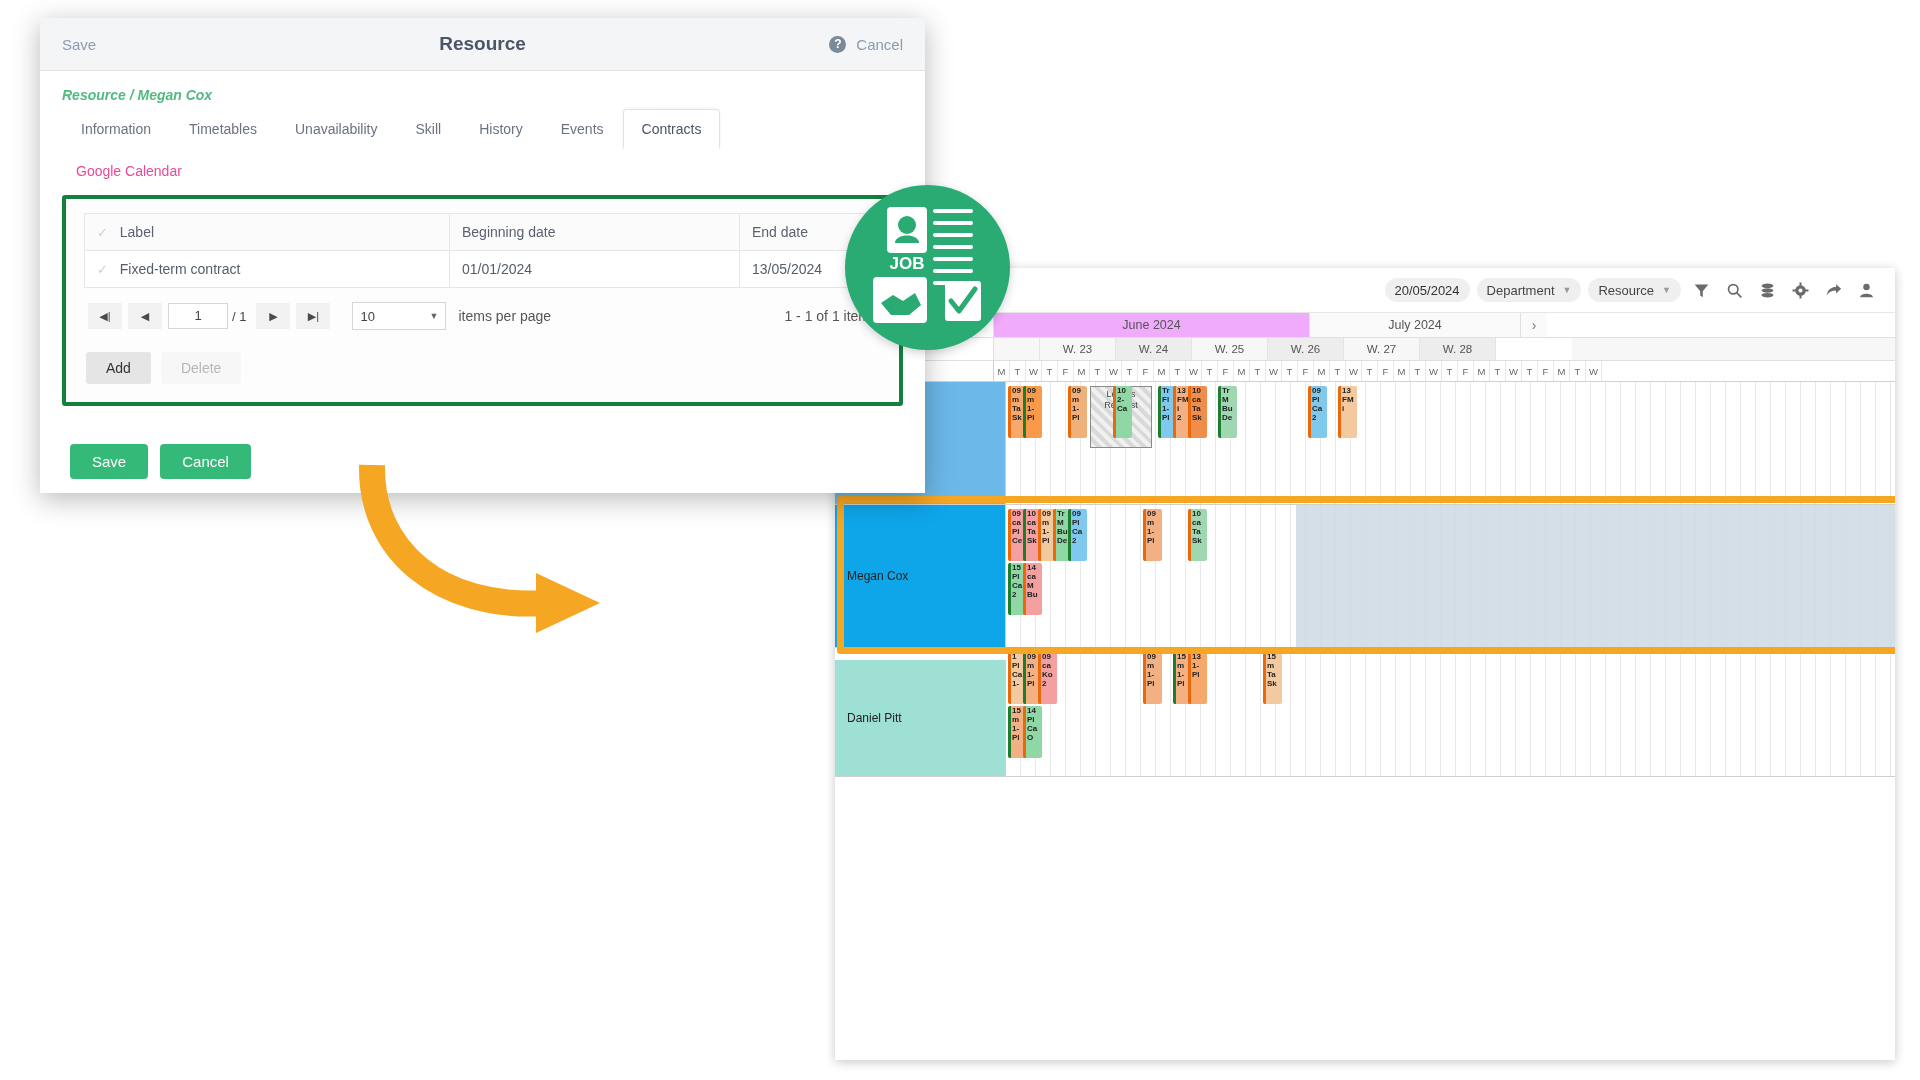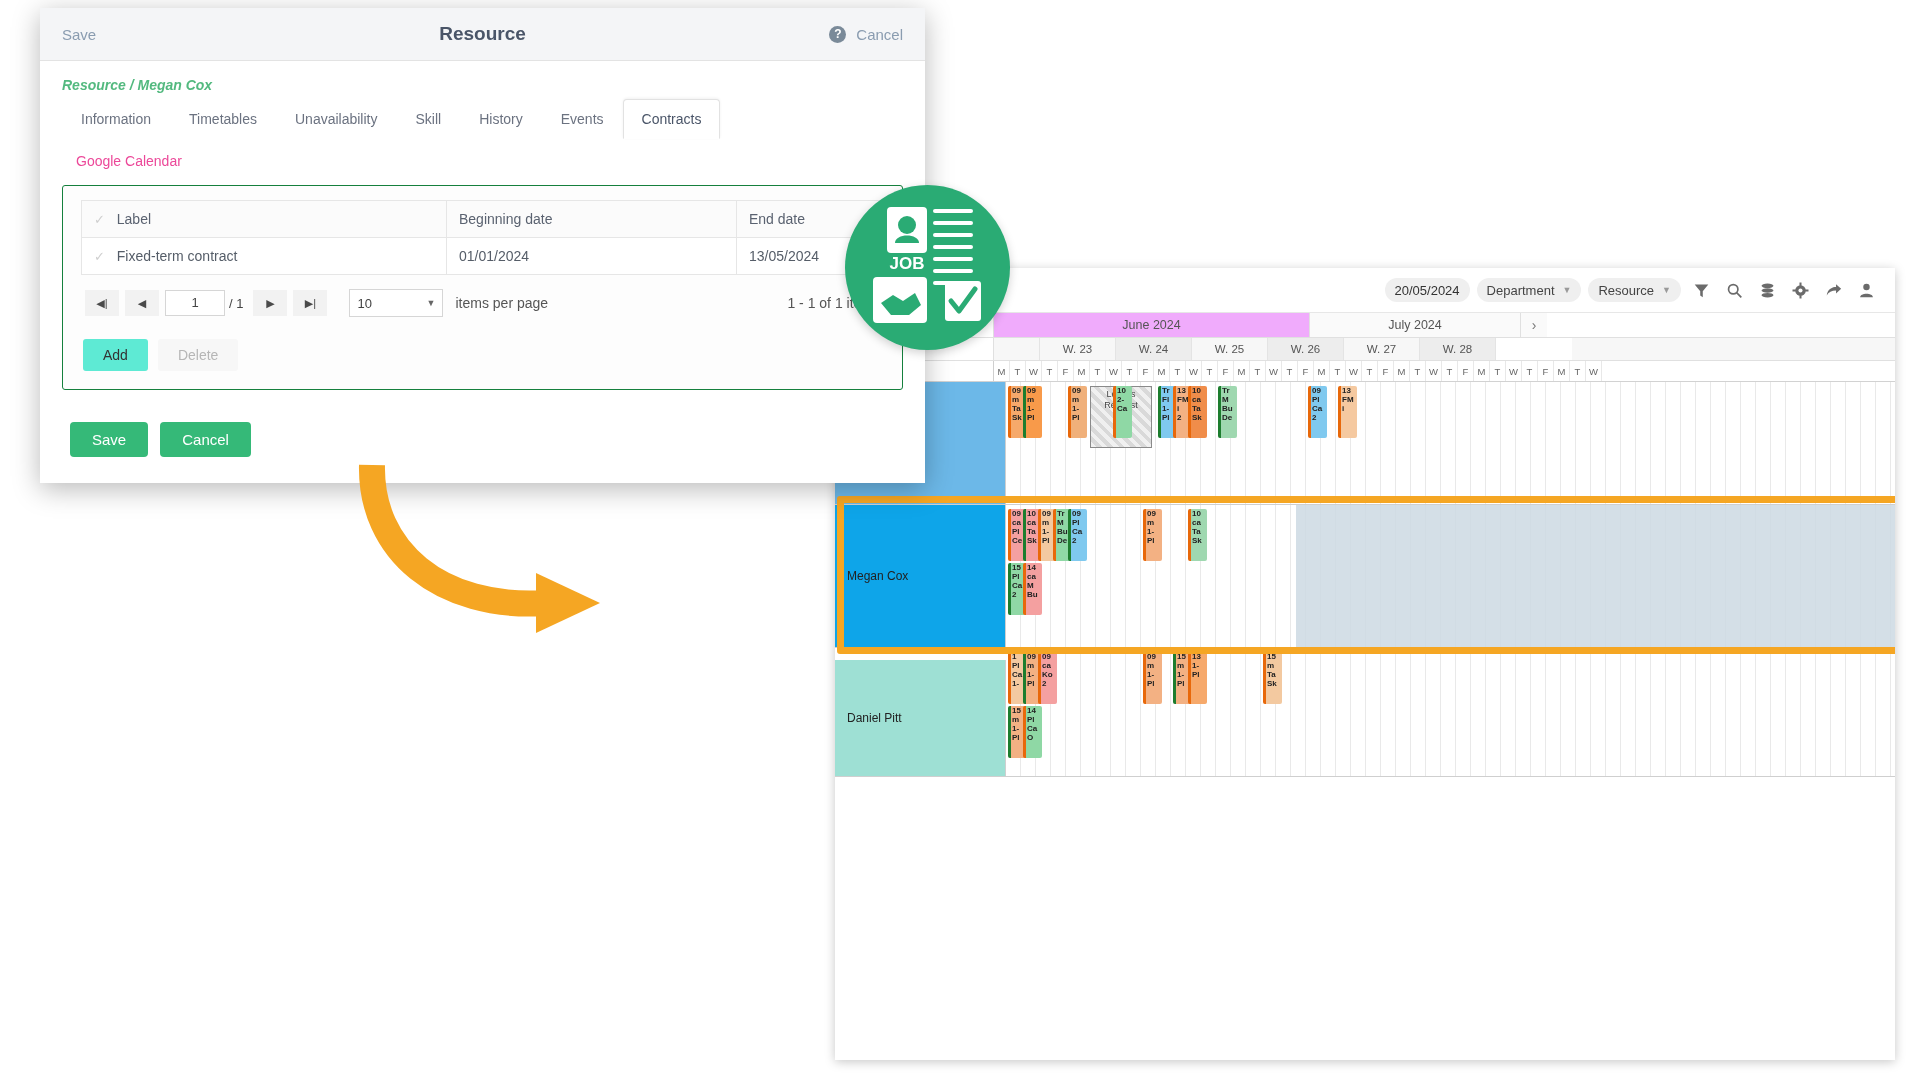--- a/index.html
+++ b/index.html
@@ -96,7 +96,7 @@
 
   
   #modal{
-    position:absolute;left:40px;top:8px;width:885px;height:475px;
+    position:absolute;left:40px;top:18px;width:885px;height:475px;
     background:#ffffff;box-shadow:0 6px 26px rgba(0,0,0,.28);
   }
   .m-head{

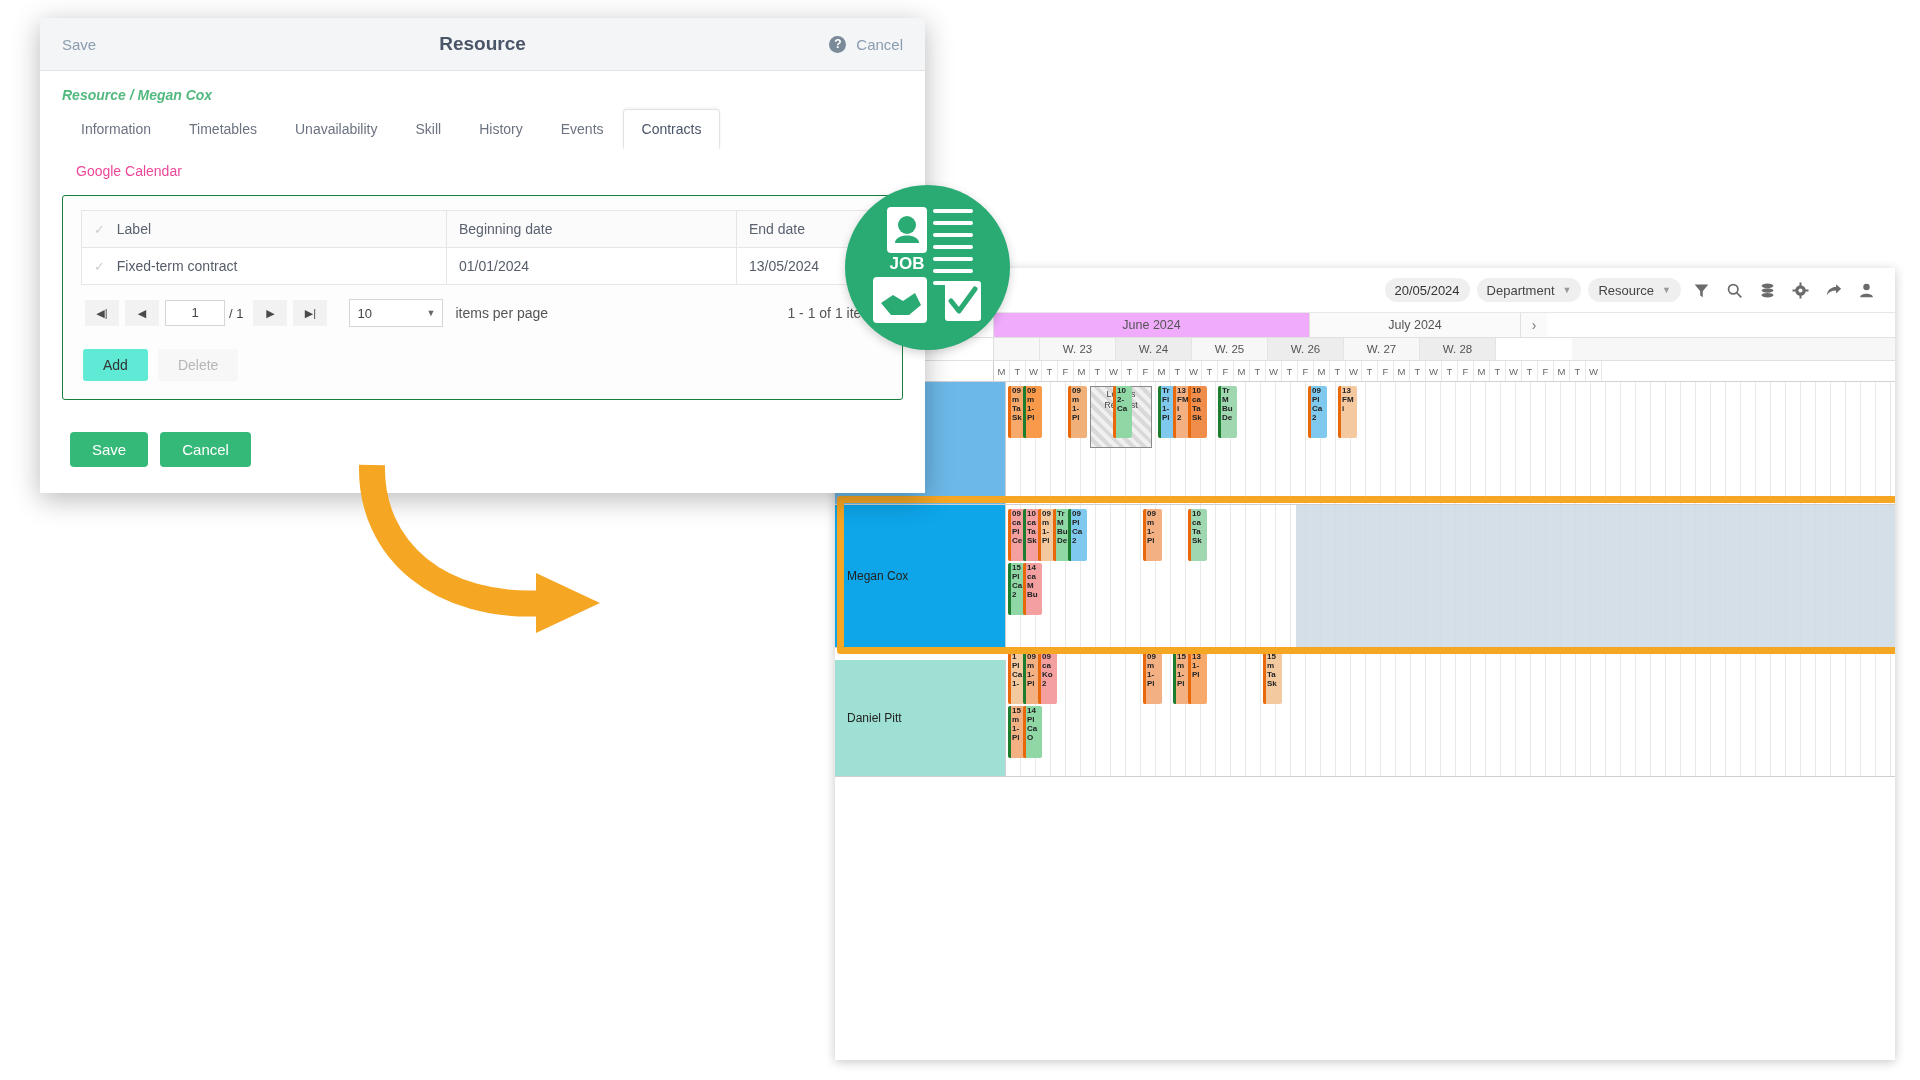--- a/index.html
+++ b/index.html
@@ -128,7 +128,7 @@
   }
   .subtitle{font-size:14px;color:#ec4899;padding:14px 0 0 36px;}
   .panel{
-    margin:16px 22px 6px 22px;border:1px solid #15803d;border-radius:3px;
+    margin:16px 22px 12px 22px;border:4px solid #15803d;border-radius:3px;
     background:#fdfdfd;padding:14px 18px 18px 18px;
   }
   table.grid{border-collapse:collapse;width:100%;}

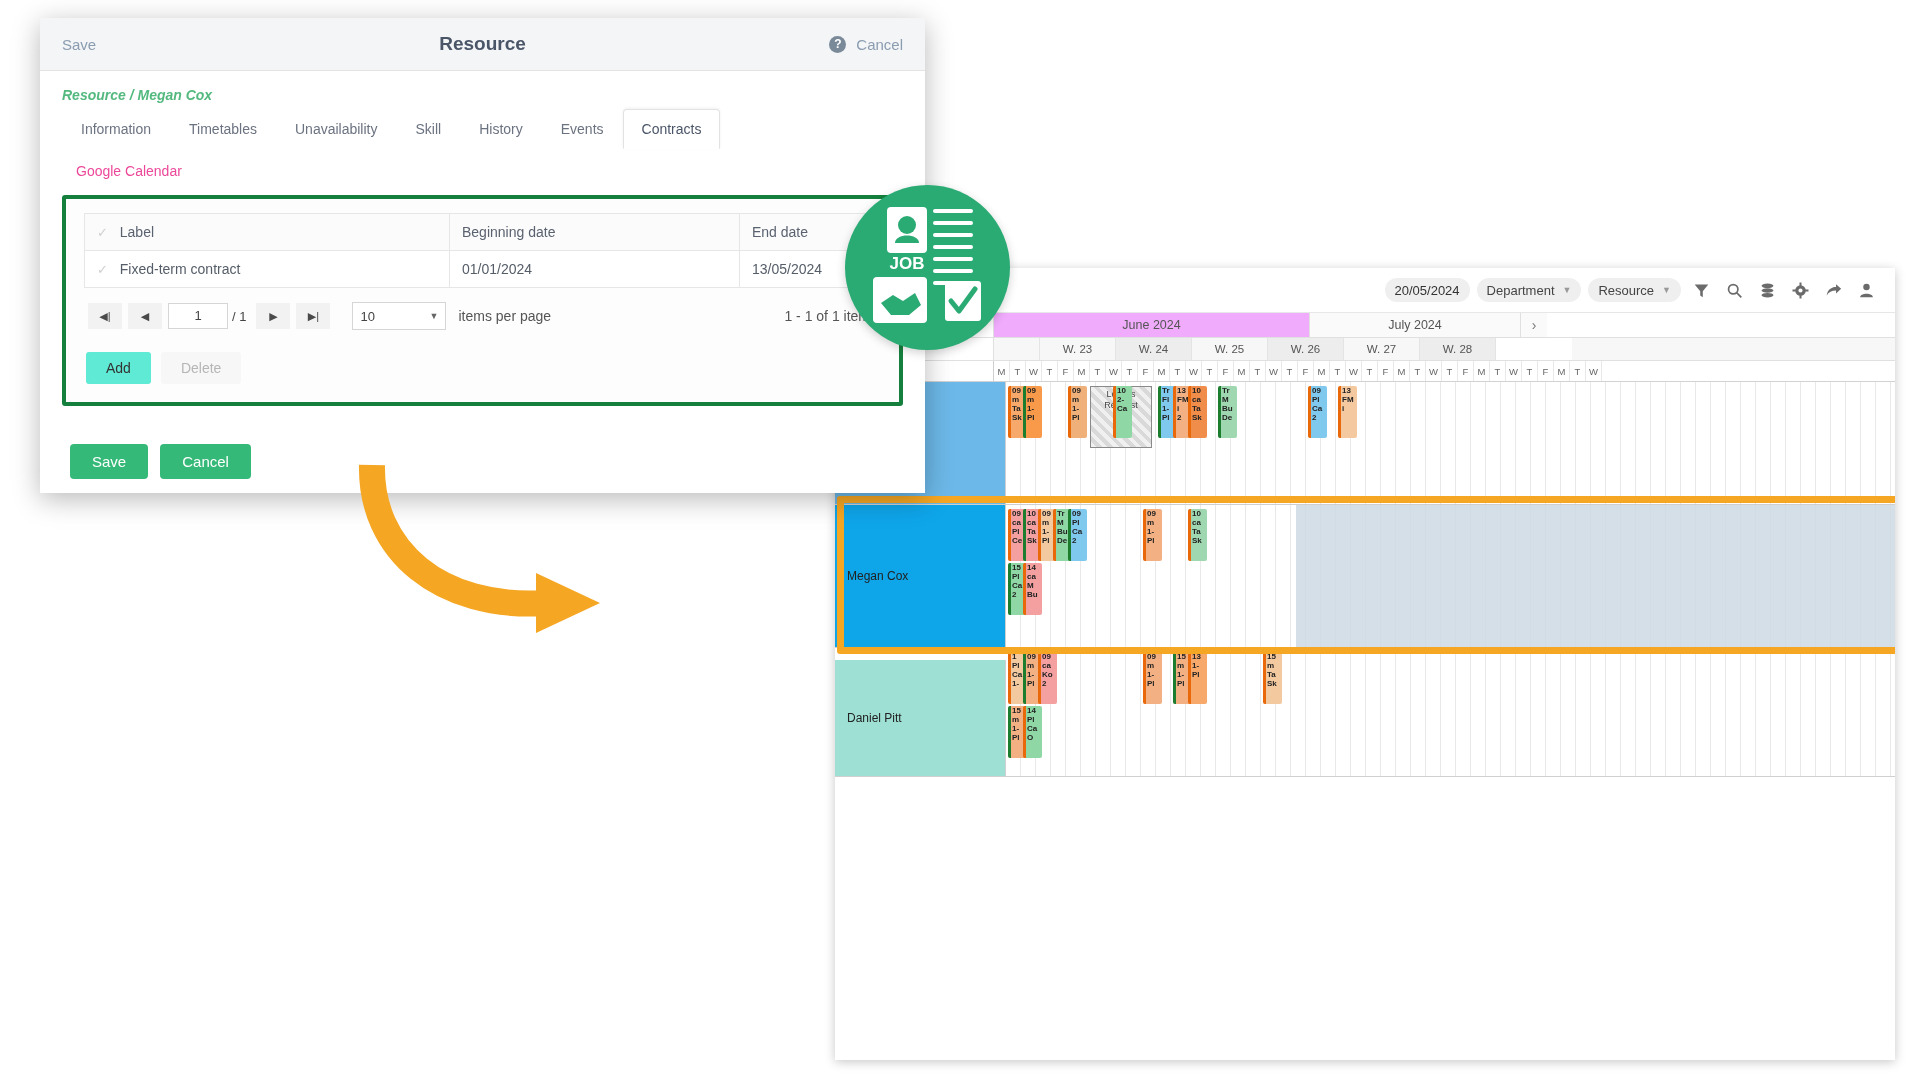--- a/index.html
+++ b/index.html
@@ -162,7 +162,7 @@
   .count{margin-left:auto;font-size:14px;color:#555;padding-right:4px;}
   .actions{display:flex;gap:10px;padding:22px 0 0 2px;}
   .gbtn{
-    background:#5eead4;color:#333;font-size:14px;padding:8px 20px;border-radius:3px;cursor:pointer;
+    background:#e5e5e5;color:#333;font-size:14px;padding:8px 20px;border-radius:3px;cursor:pointer;
   }
   .gbtn.muted{background:#f7f7f7;color:#b6b6b6;}
   .footer{display:flex;gap:12px;padding:26px 0 0 30px;}

